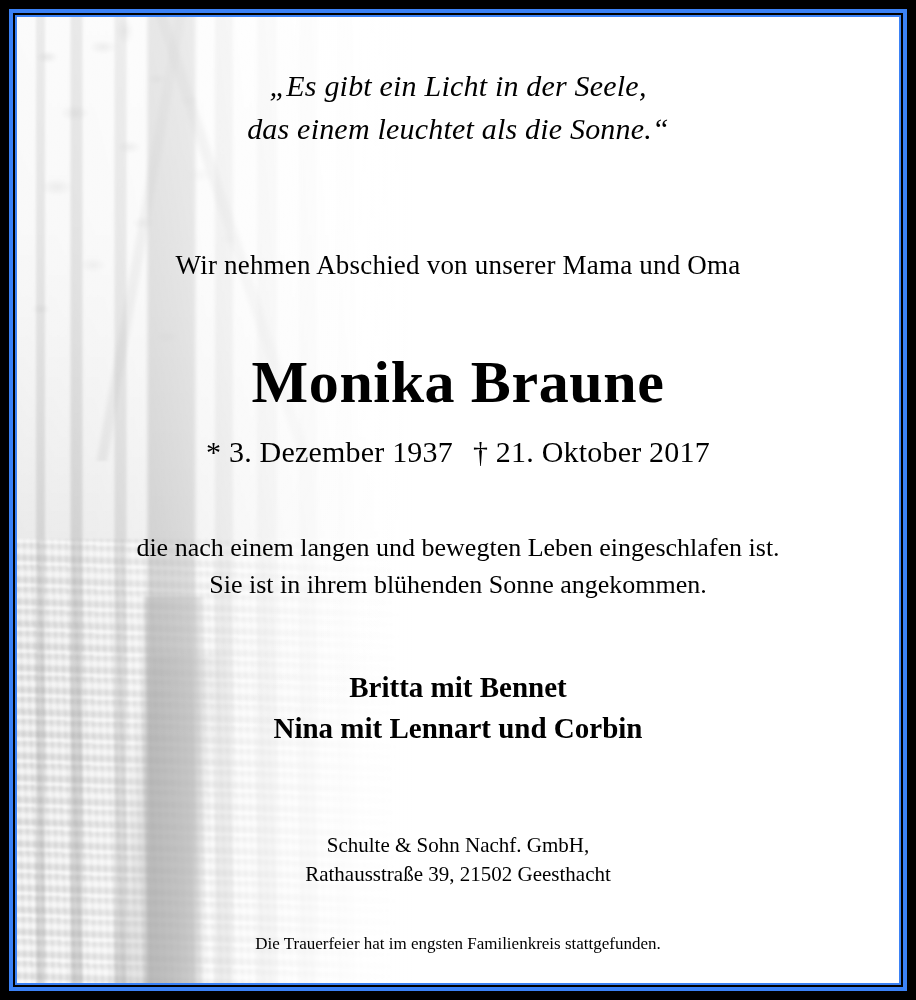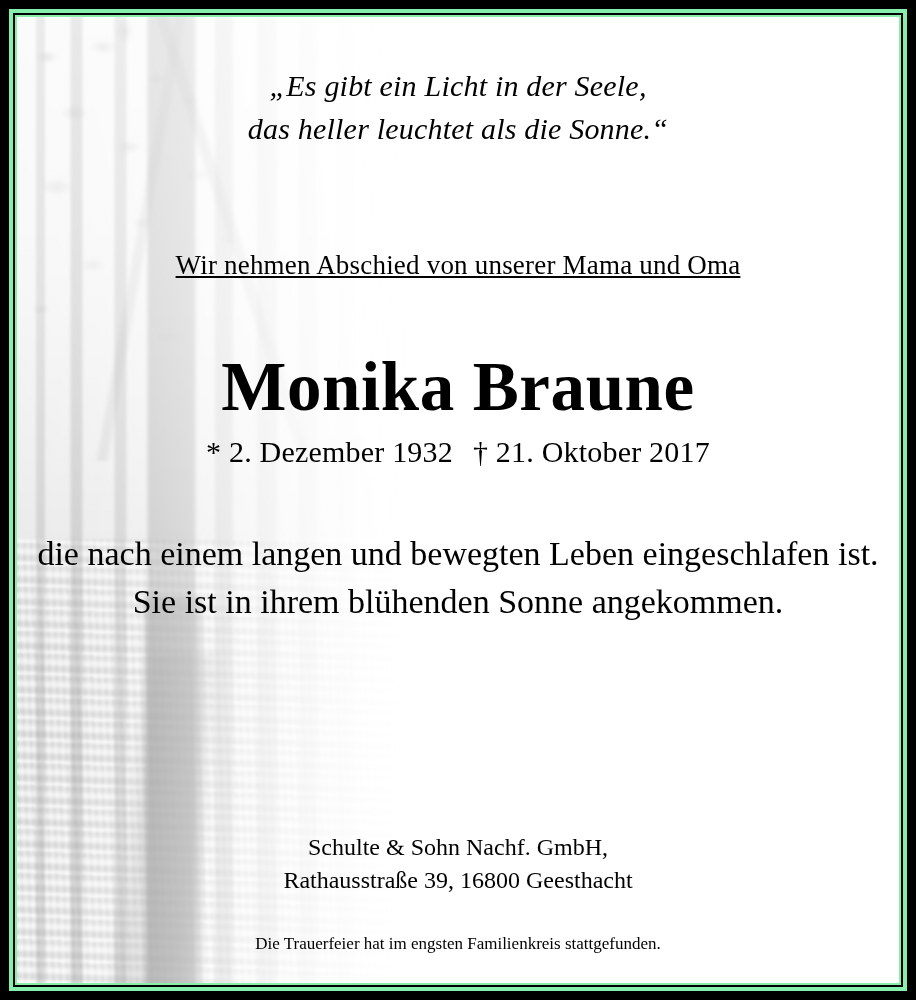--- a/index.html
+++ b/index.html
@@ -27,7 +27,7 @@
     top: 9px;
     right: 9px;
     bottom: 9px;
-    background: #86efac;
+    background: #3b82f6;
     box-sizing: border-box;
     padding-left: 24px;
   }

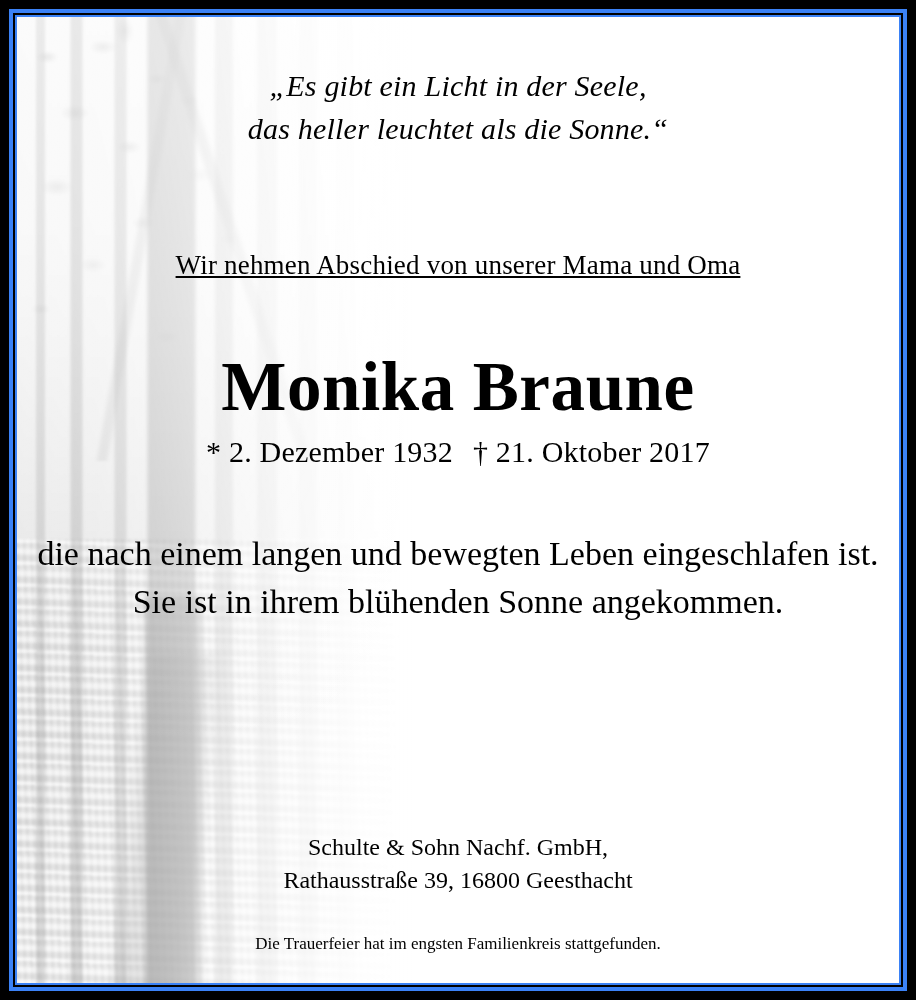--- a/index.html
+++ b/index.html
@@ -317,7 +317,7 @@
 
           <div class="quote">
             <span class="q-line">„Es gibt ein Licht in der Seele,</span>
-            <span class="q-line">das heller leuchtet als die Sonne.“</span>
+            <span class="q-line">das einem leuchtet als die Sonne.“</span>
           </div>
 
           <div class="intro">Wir nehmen Abschied von unserer Mama und Oma</div>

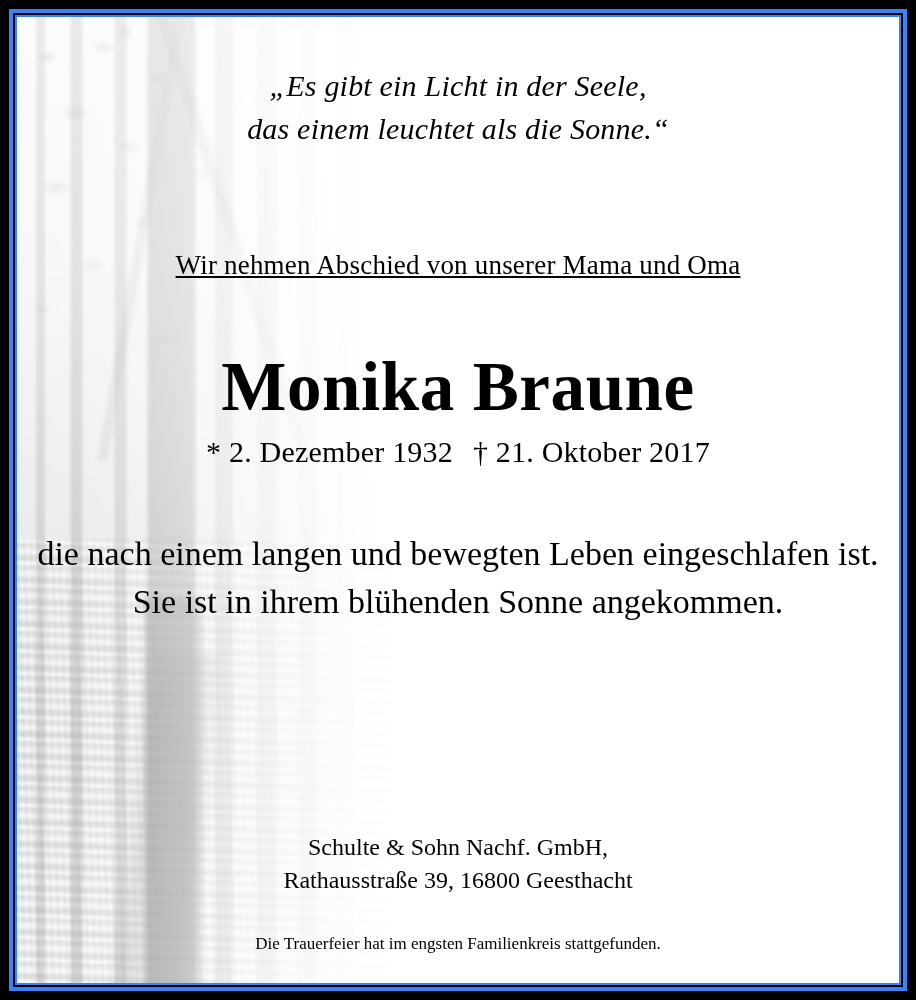--- a/index.html
+++ b/index.html
@@ -230,7 +230,6 @@
     top: 233px;
     font-size: 27px;
     letter-spacing: 0.2px;
-    text-decoration: underline;
   }
 
   .name {

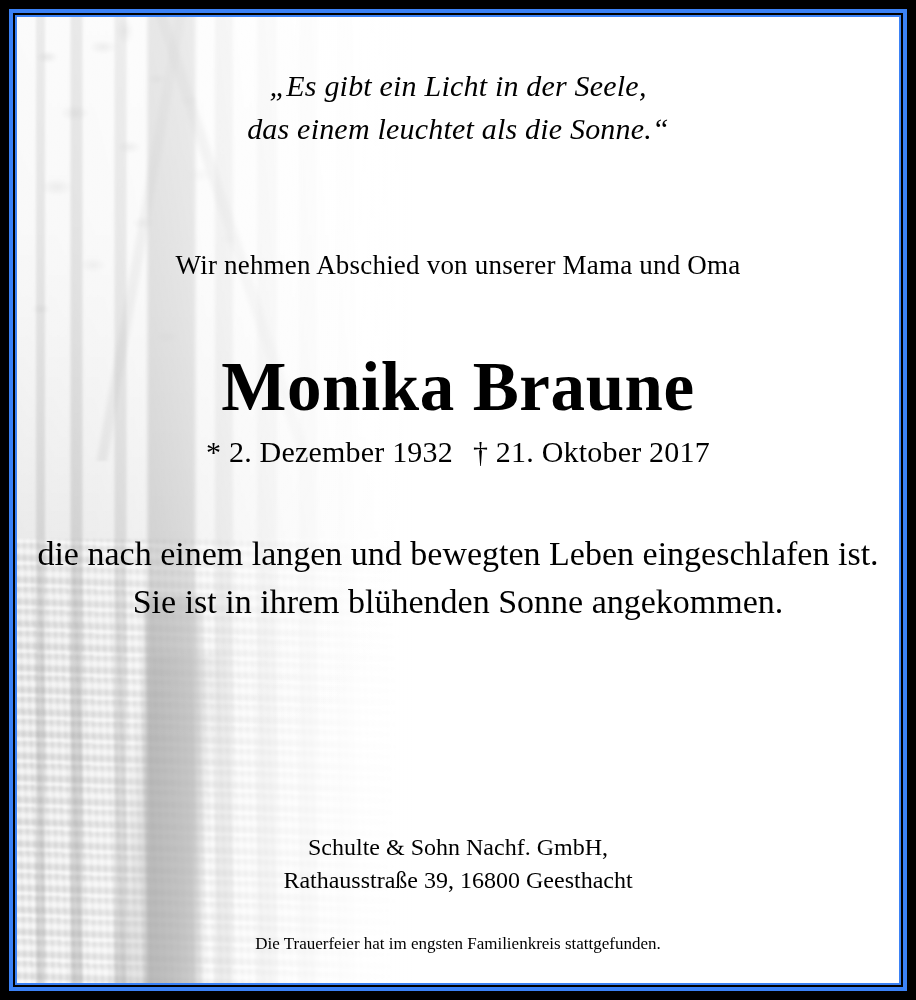--- a/index.html
+++ b/index.html
@@ -237,7 +237,7 @@
     left: 0;
     right: 0;
     top: 331px;
-    font-size: 69px;
+    font-size: 60px;
     font-weight: bold;
     letter-spacing: 0.6px;
   }

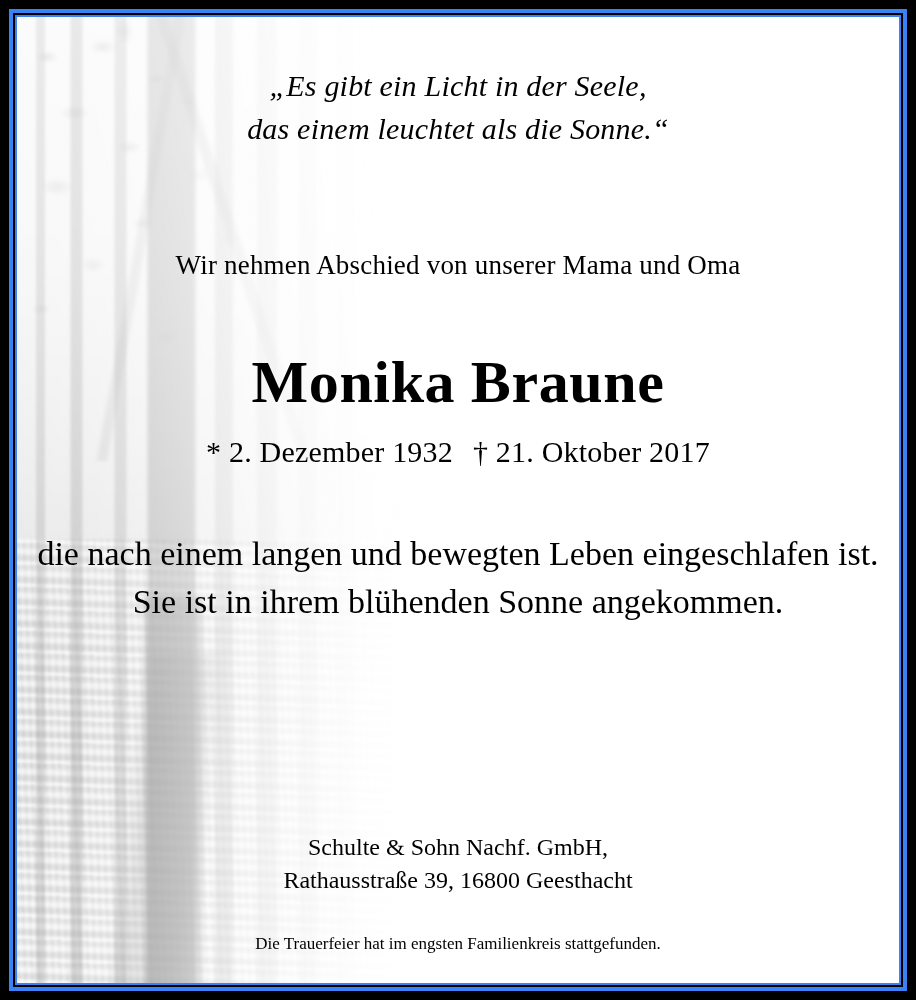--- a/index.html
+++ b/index.html
@@ -324,7 +324,7 @@
           <div class="name">Monika Braune</div>
 
           <div class="dates">
-            <span>* 2. Dezember 1932</span><span class="sep"></span><span>† 21. Oktober 2017</span>
+            <span>* 3. Dezember 1937</span><span class="sep"></span><span>† 21. Oktober 2017</span>
           </div>
 
           <div class="passage">

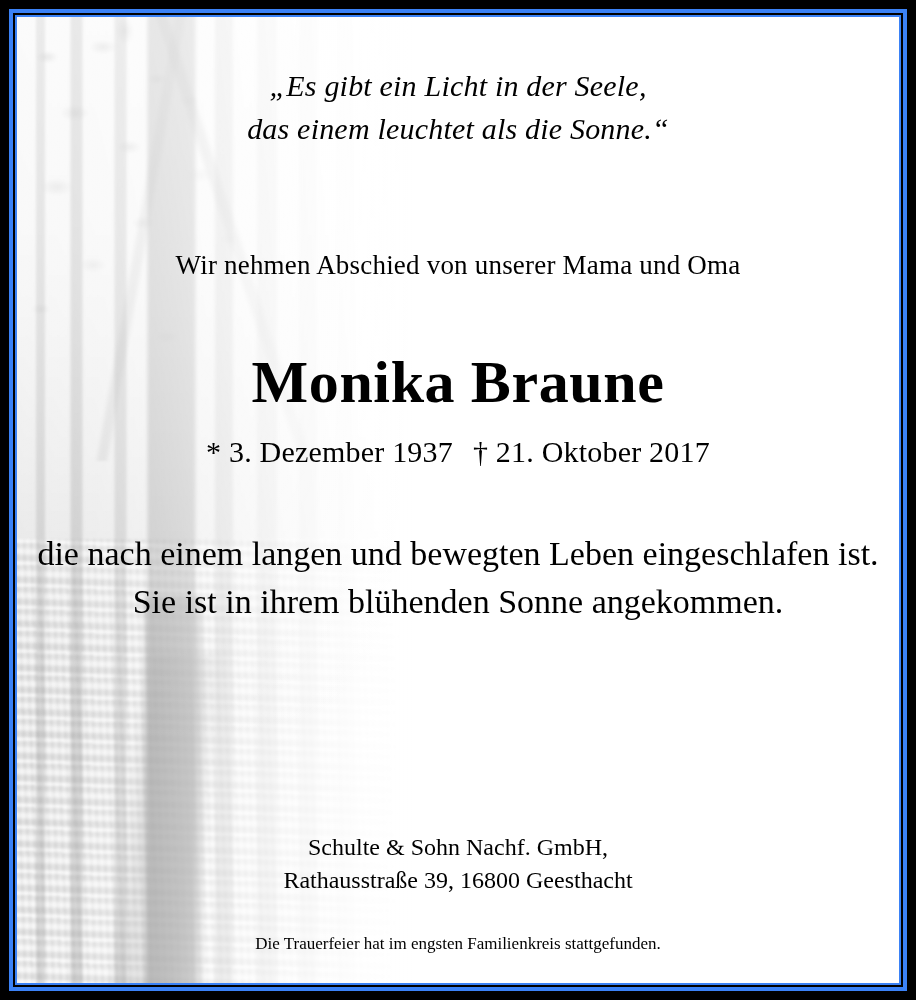--- a/index.html
+++ b/index.html
@@ -257,7 +257,7 @@
     left: 0;
     right: 0;
     top: 513px;
-    font-size: 34px;
+    font-size: 26px;
     line-height: 1.42;
   }
   .passage .p-line { display: block; }

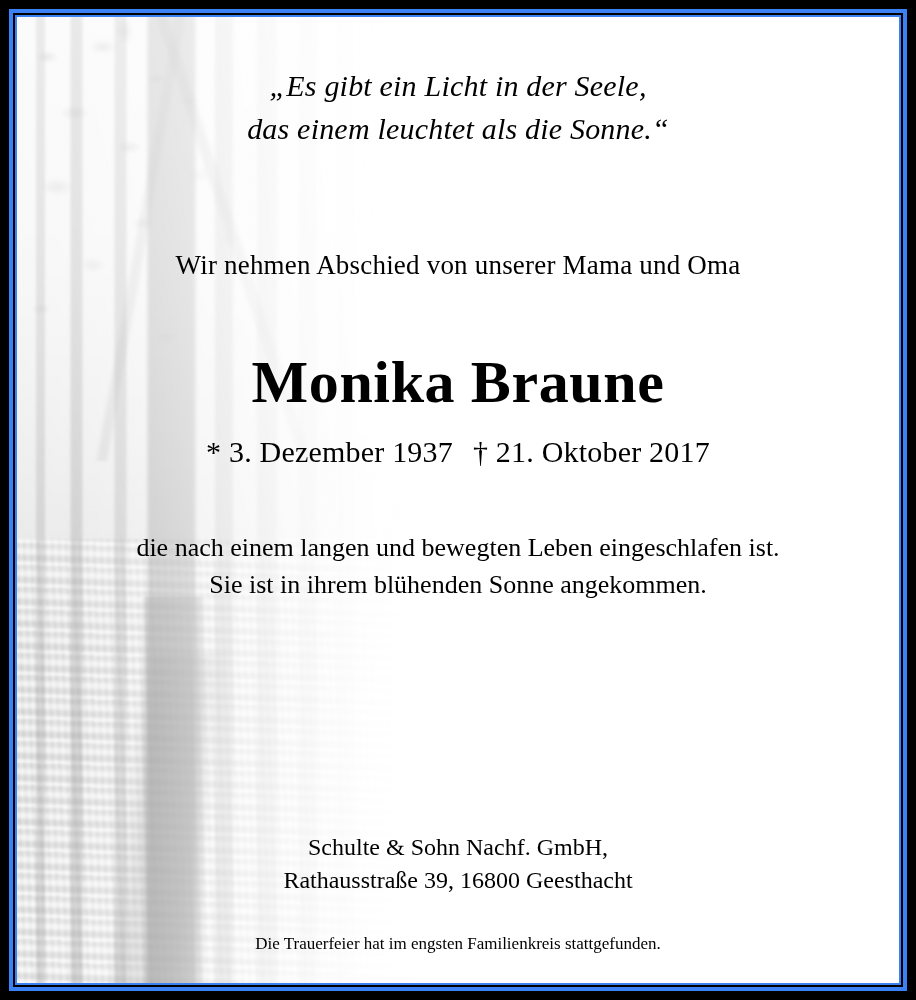--- a/index.html
+++ b/index.html
@@ -332,6 +332,10 @@
             <span class="p-line">Sie ist in ihrem blühenden Sonne angekommen.</span>
           </div>
 
+          <div class="survivors">
+            <span class="s-line">Britta mit Bennet</span>
+            <span class="s-line">Nina mit Lennart und Corbin</span>
+          </div>
 
           <div class="funeral-home">
             <span class="f-line">Schulte &amp; Sohn Nachf. GmbH,</span>

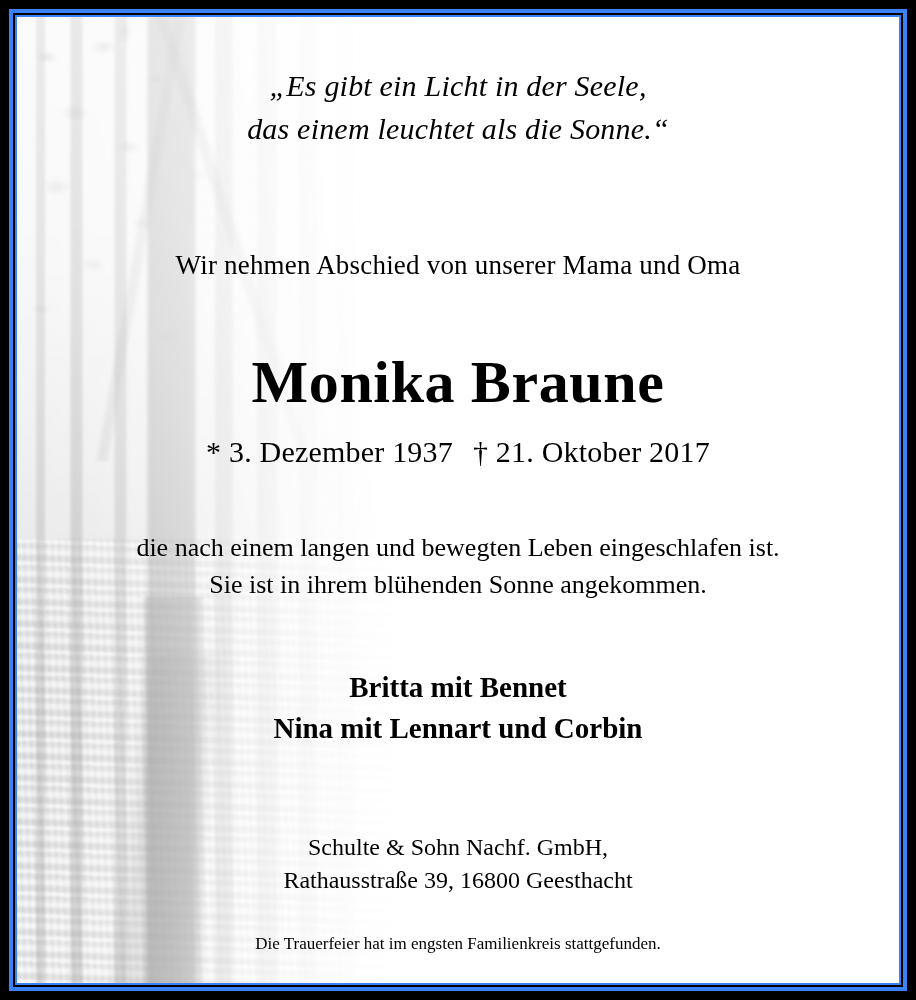--- a/index.html
+++ b/index.html
@@ -278,7 +278,7 @@
     left: 0;
     right: 0;
     top: 814px;
-    font-size: 24px;
+    font-size: 21px;
     line-height: 1.38;
   }
   .funeral-home .f-line { display: block; }

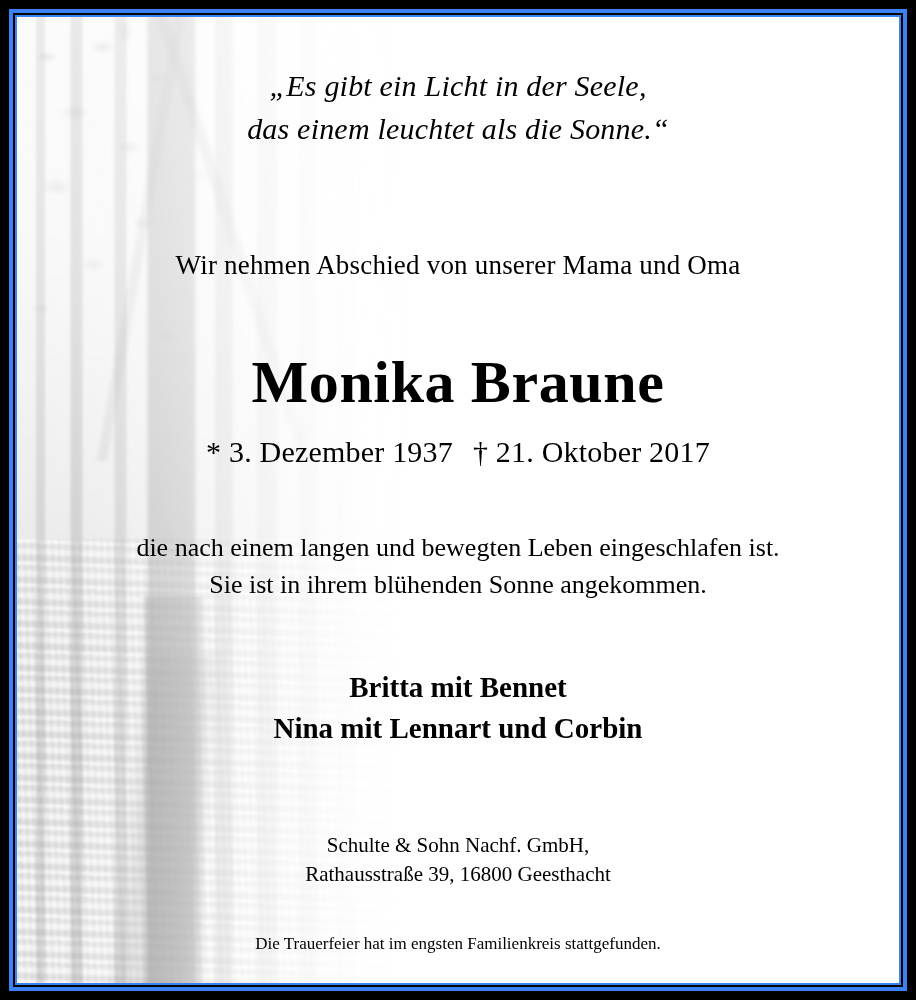--- a/index.html
+++ b/index.html
@@ -339,7 +339,7 @@
 
           <div class="funeral-home">
             <span class="f-line">Schulte &amp; Sohn Nachf. GmbH,</span>
-            <span class="f-line">Rathausstraße 39, 16800 Geesthacht</span>
+            <span class="f-line">Rathausstraße 39, 21502 Geesthacht</span>
           </div>
 
           <div class="footer-note">Die Trauerfeier hat im engsten Familienkreis stattgefunden.</div>

